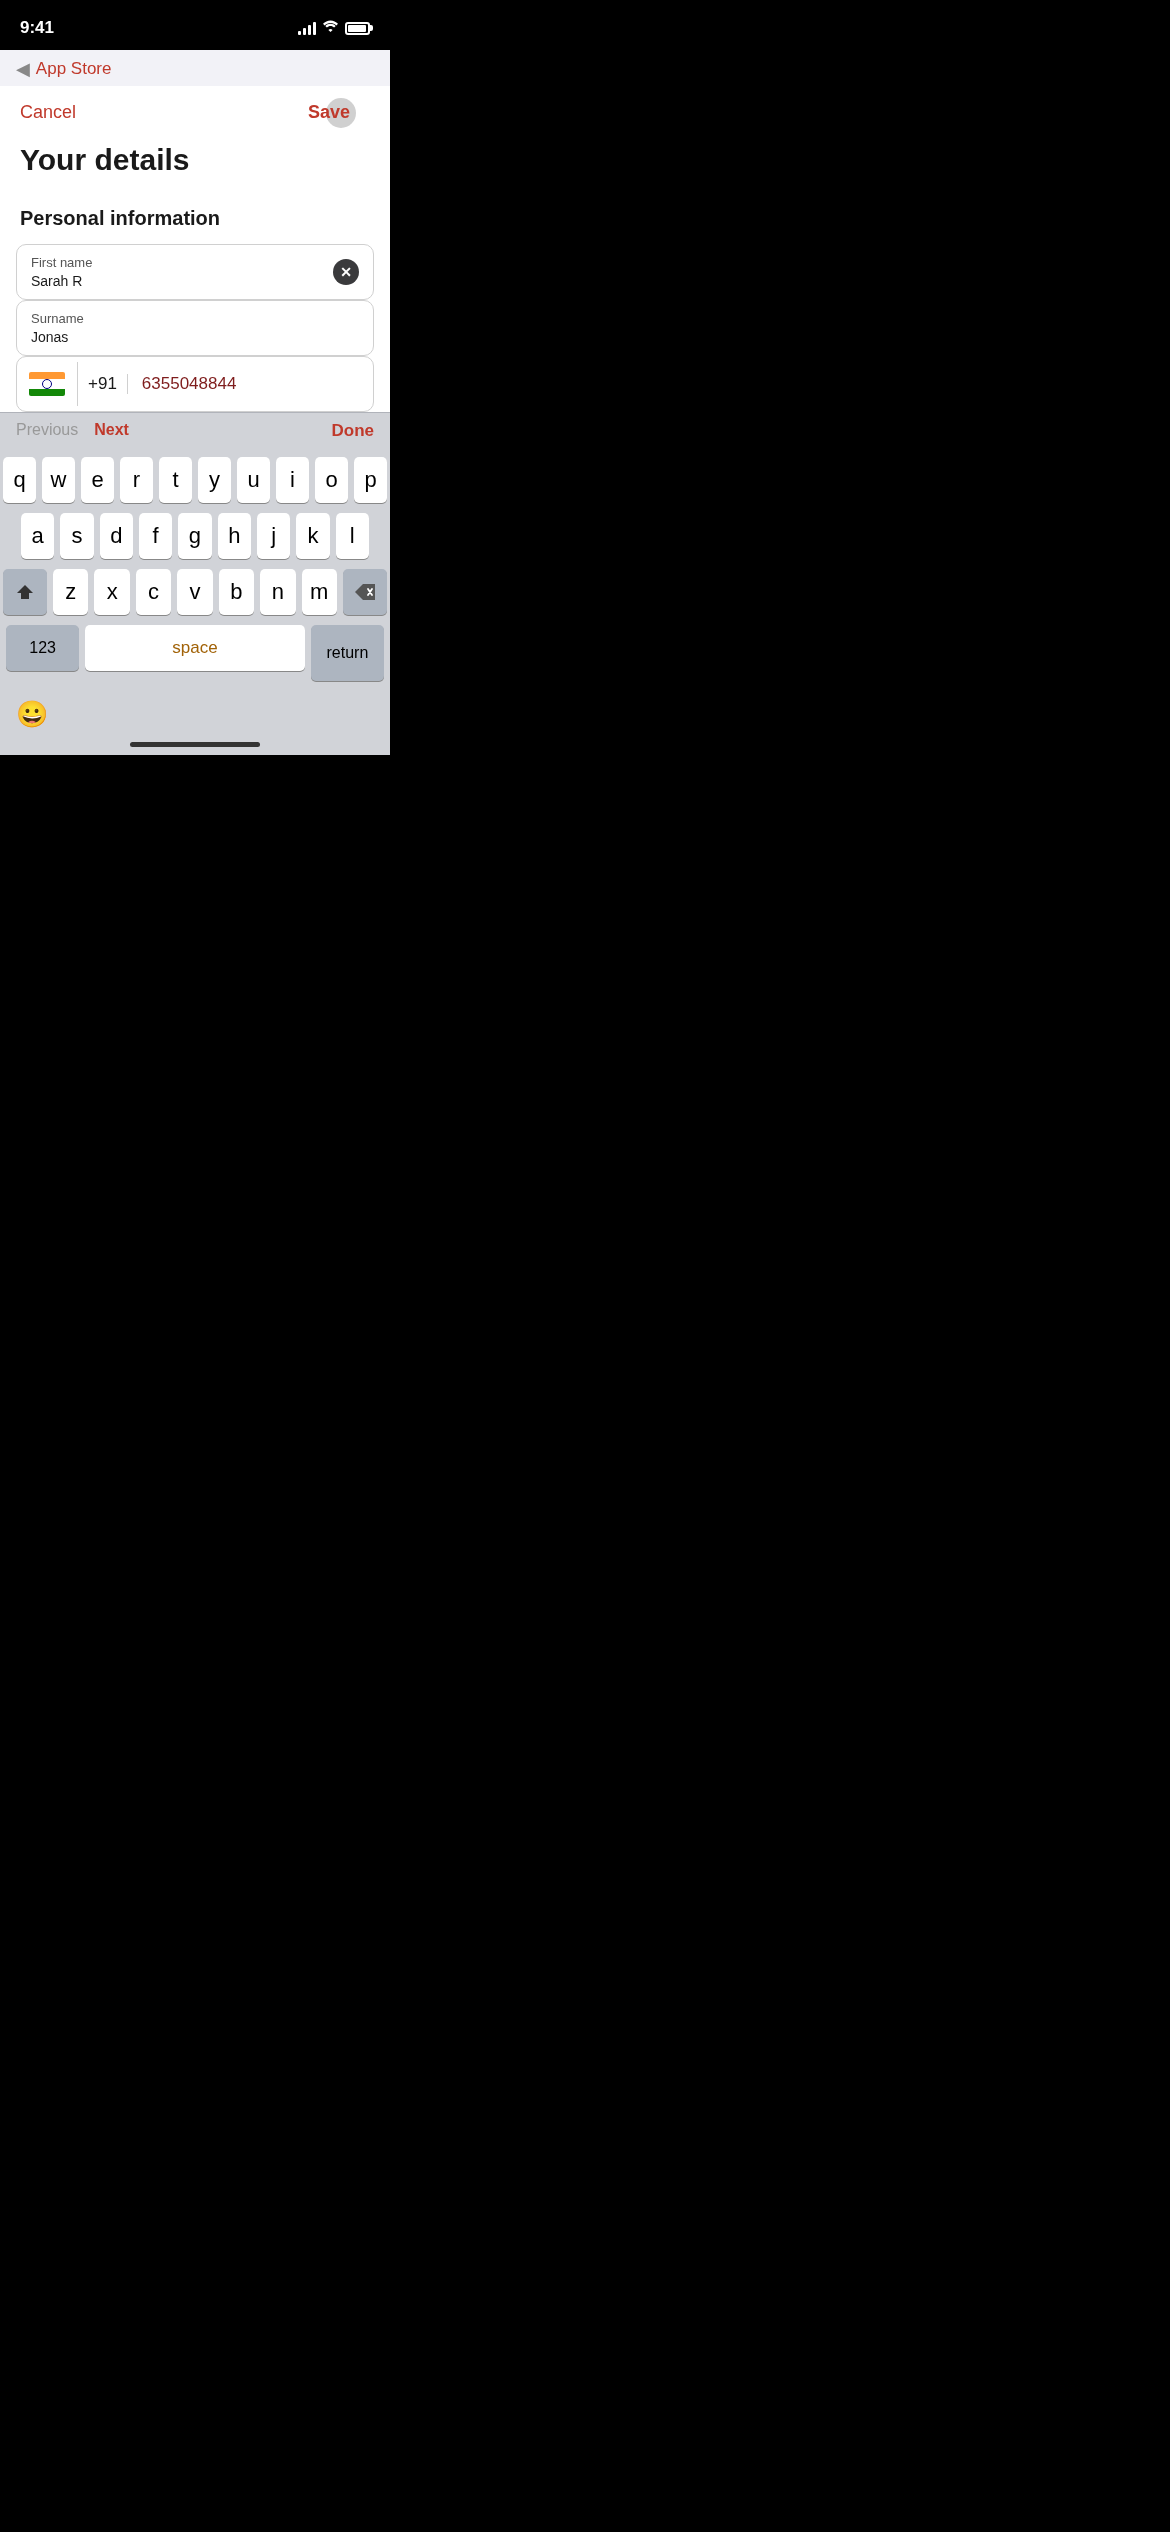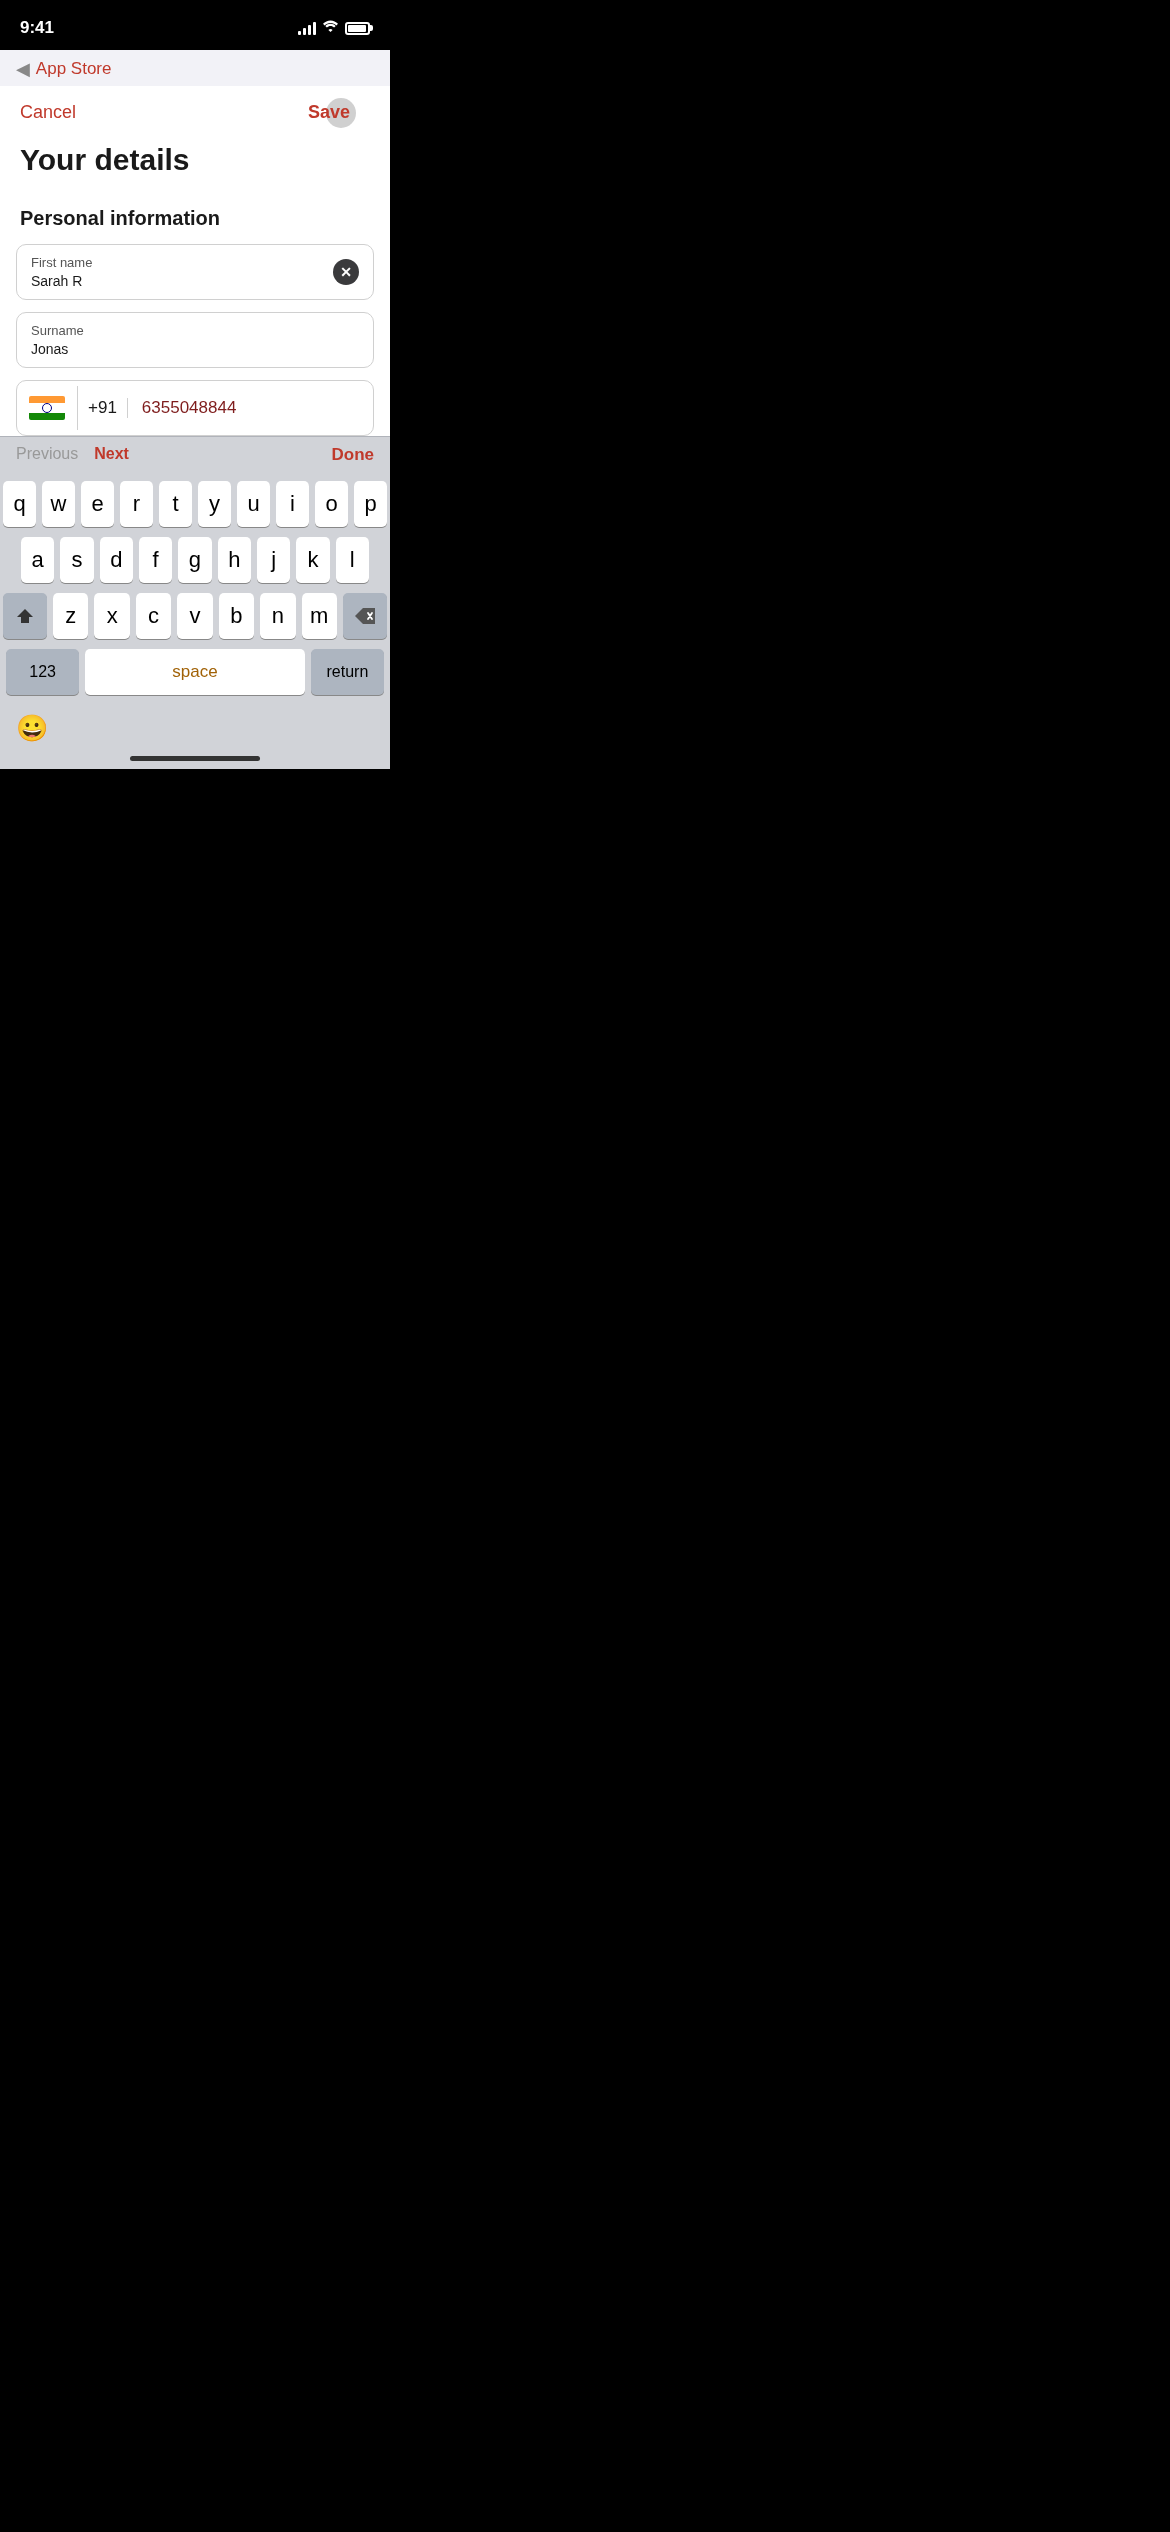--- a/index.html
+++ b/index.html
@@ -165,7 +165,6 @@
       padding: 0 16px;
       display: flex;
       flex-direction: column;
-      gap: 12px;
     }
 
     .field-box {

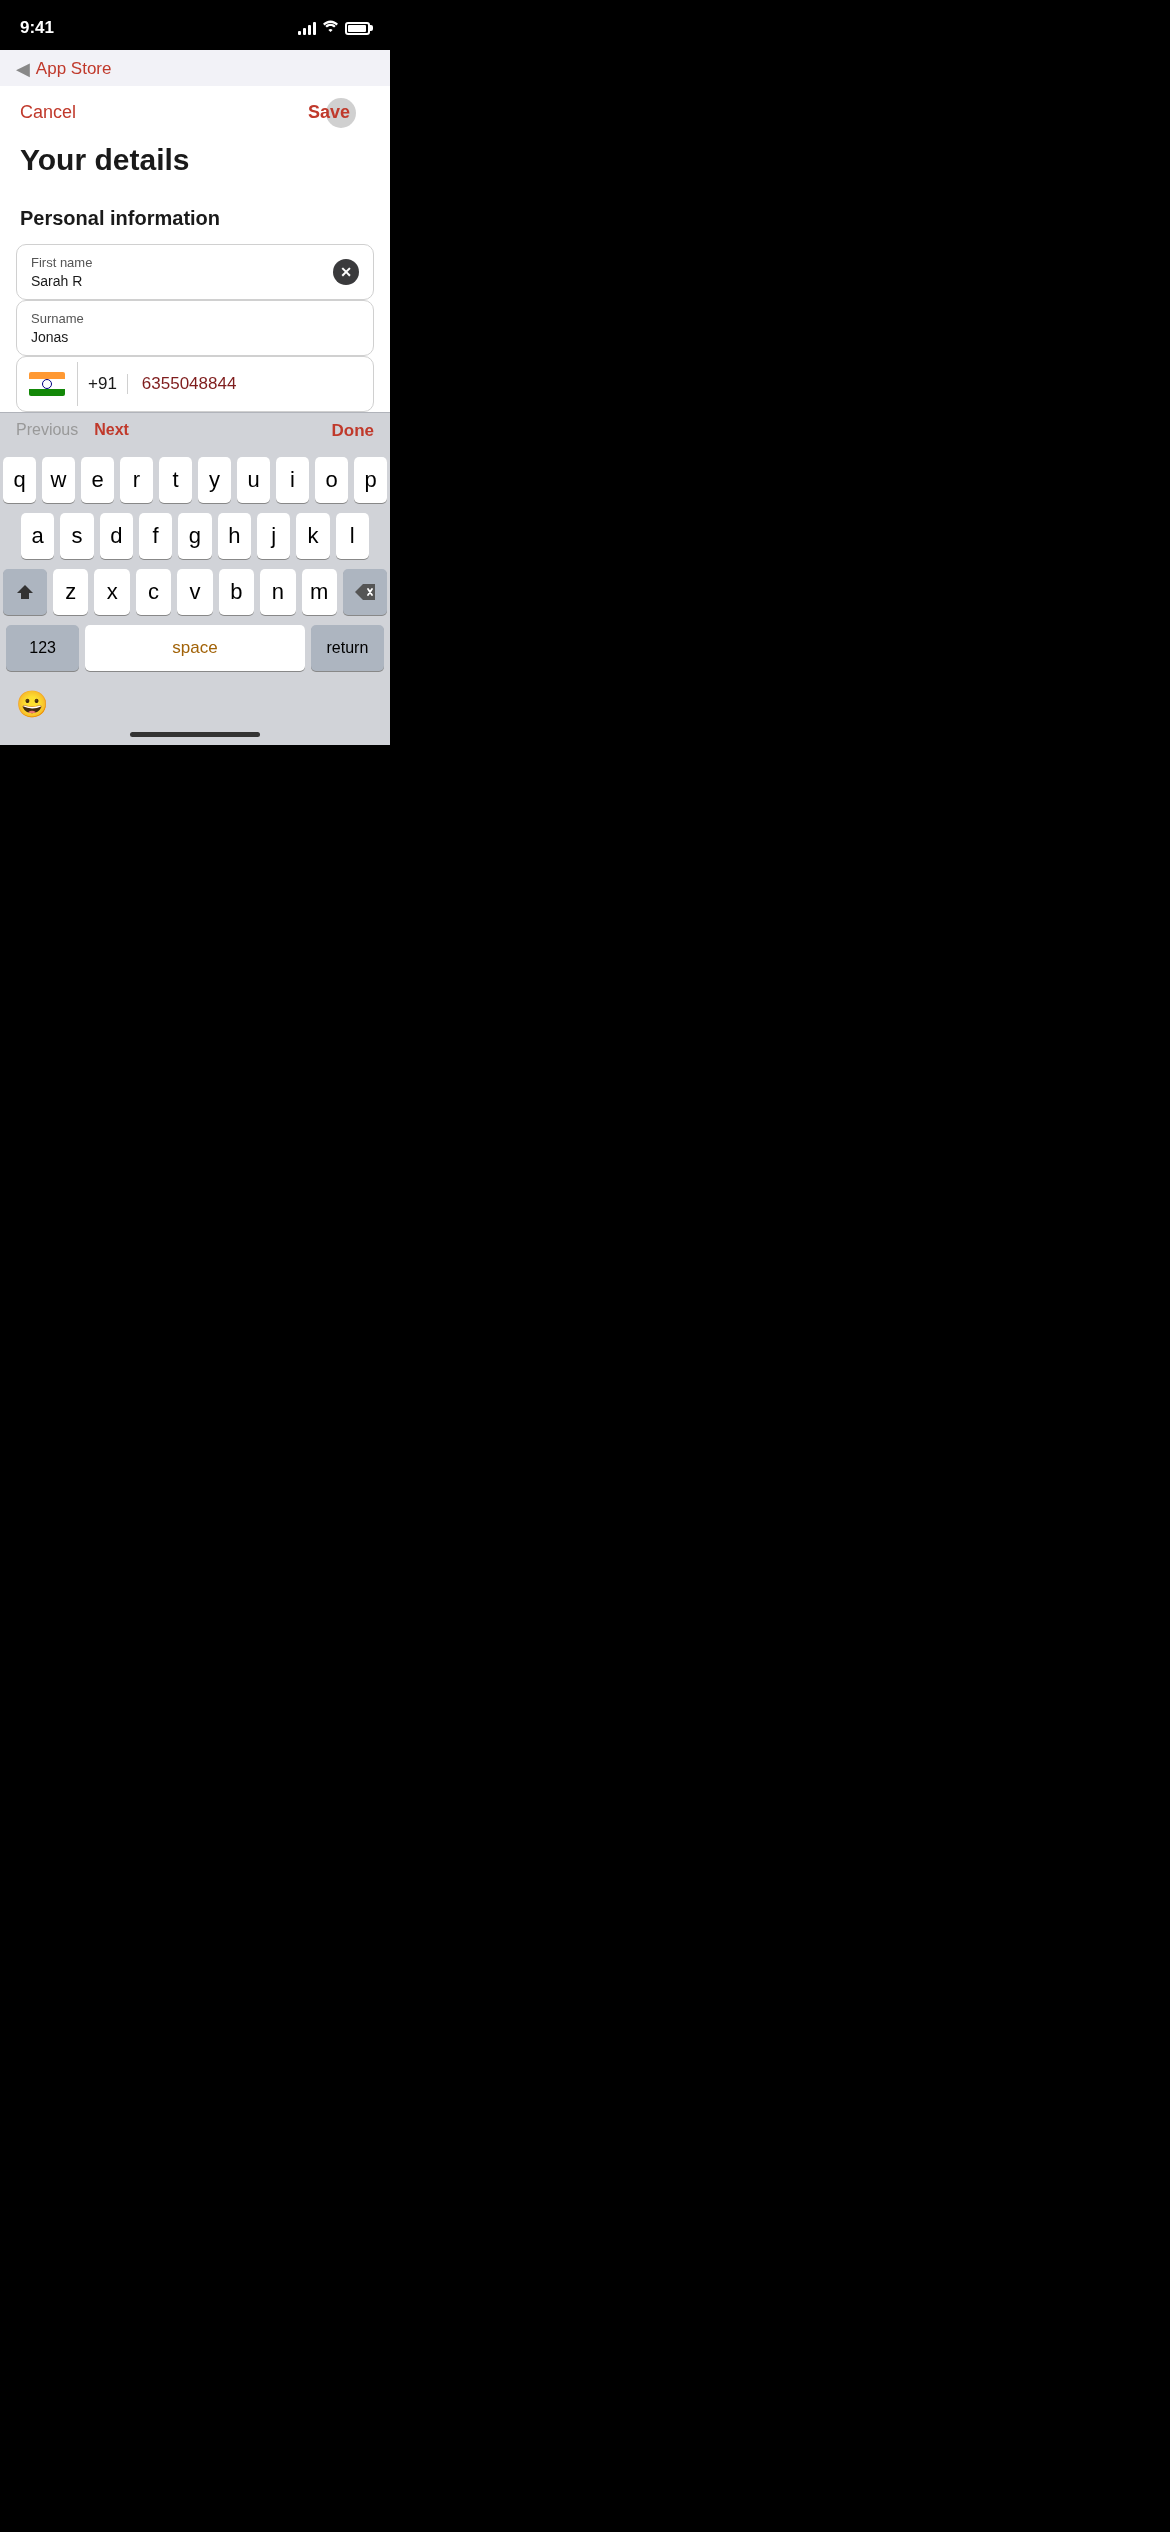--- a/index.html
+++ b/index.html
@@ -371,7 +371,7 @@
       display: flex;
       align-items: center;
       justify-content: center;
-      height: 46px;
+      height: 56px;
       cursor: pointer;
       box-shadow: 0 1px 0 #888;
       flex: 1;

